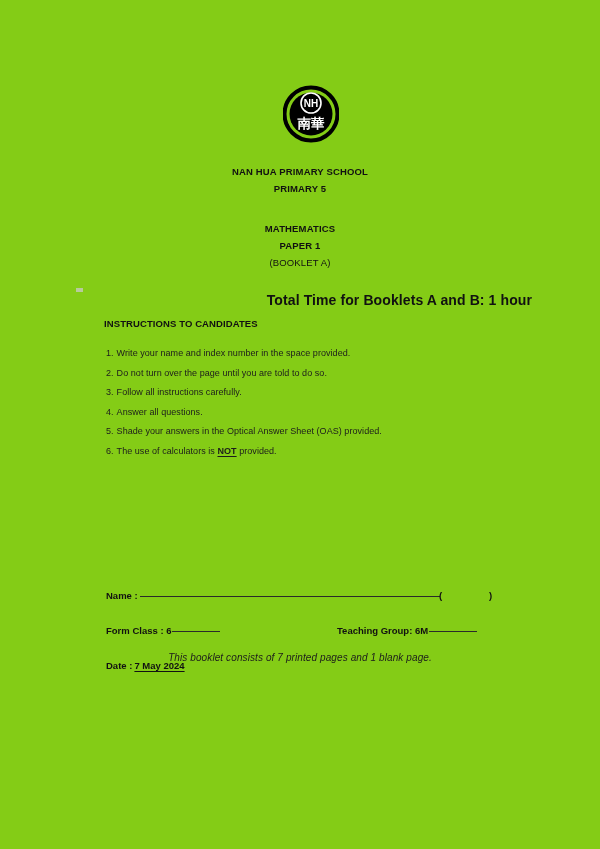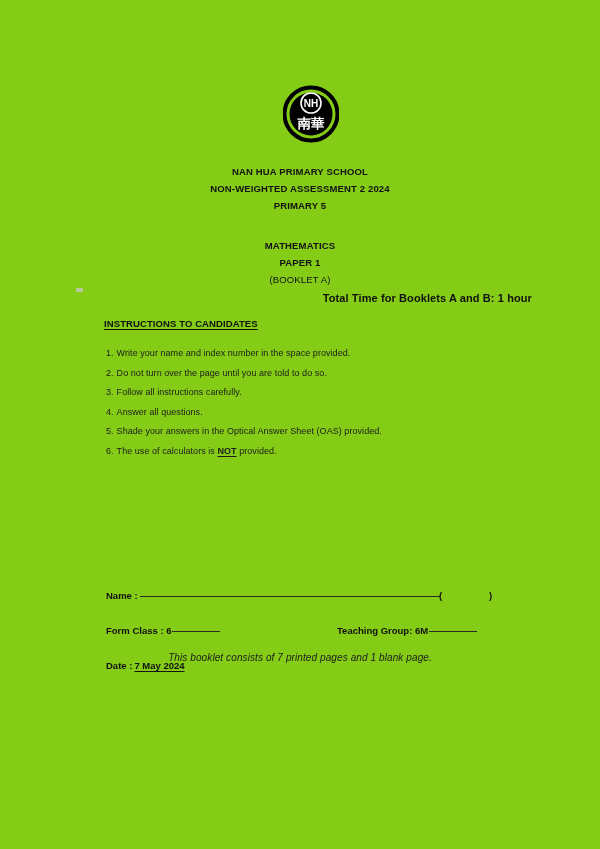--- a/index.html
+++ b/index.html
@@ -189,7 +189,6 @@
 
   <div class="head-block">
     <div class="head-line">NAN HUA PRIMARY SCHOOL</div>
-    <div class="head-line">NON-WEIGHTED ASSESSMENT 2 2024</div>
     <div class="head-line">PRIMARY 5</div>
     <div class="head-gap"></div>
     <div class="head-line subject">MATHEMATICS</div>

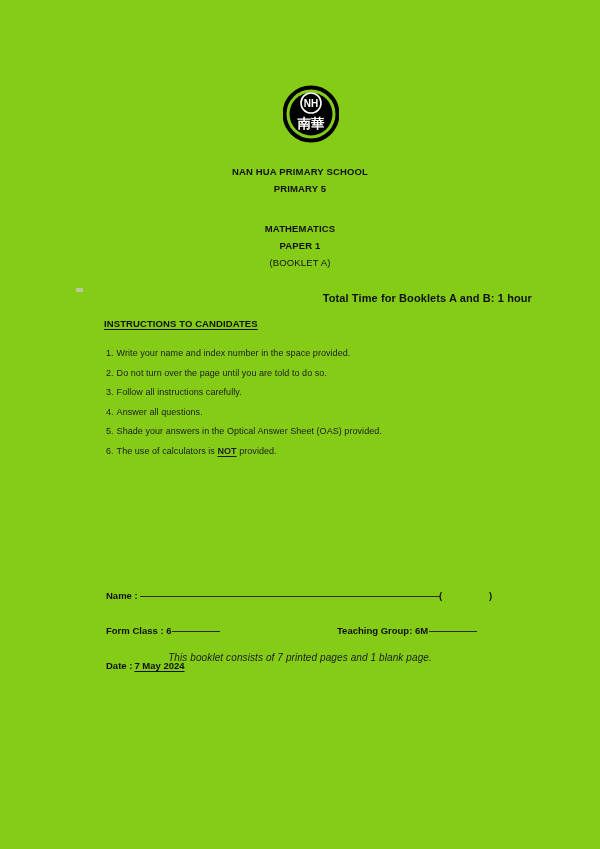--- a/index.html
+++ b/index.html
@@ -57,7 +57,7 @@
     position: absolute;
     right: 68px;
     top: 292px;
-    font-size: 11px;
+    font-size: 14px;
     font-weight: bold;
     letter-spacing: 0.1px;
     color: #111;

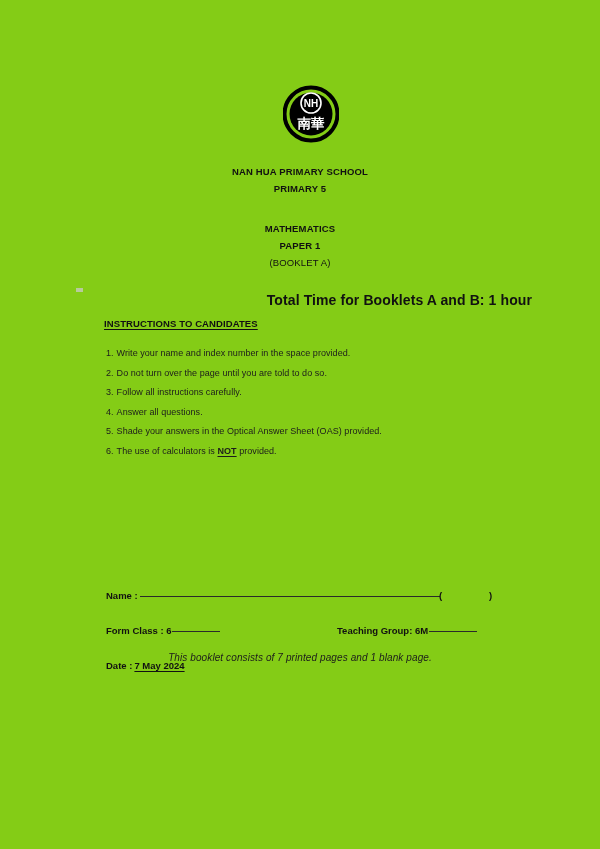--- a/index.html
+++ b/index.html
@@ -82,7 +82,6 @@
     top: 318px;
     font-size: 9.5px;
     font-weight: bold;
-    text-decoration: underline;
     text-underline-offset: 2px;
     letter-spacing: 0.1px;
     color: #111;

